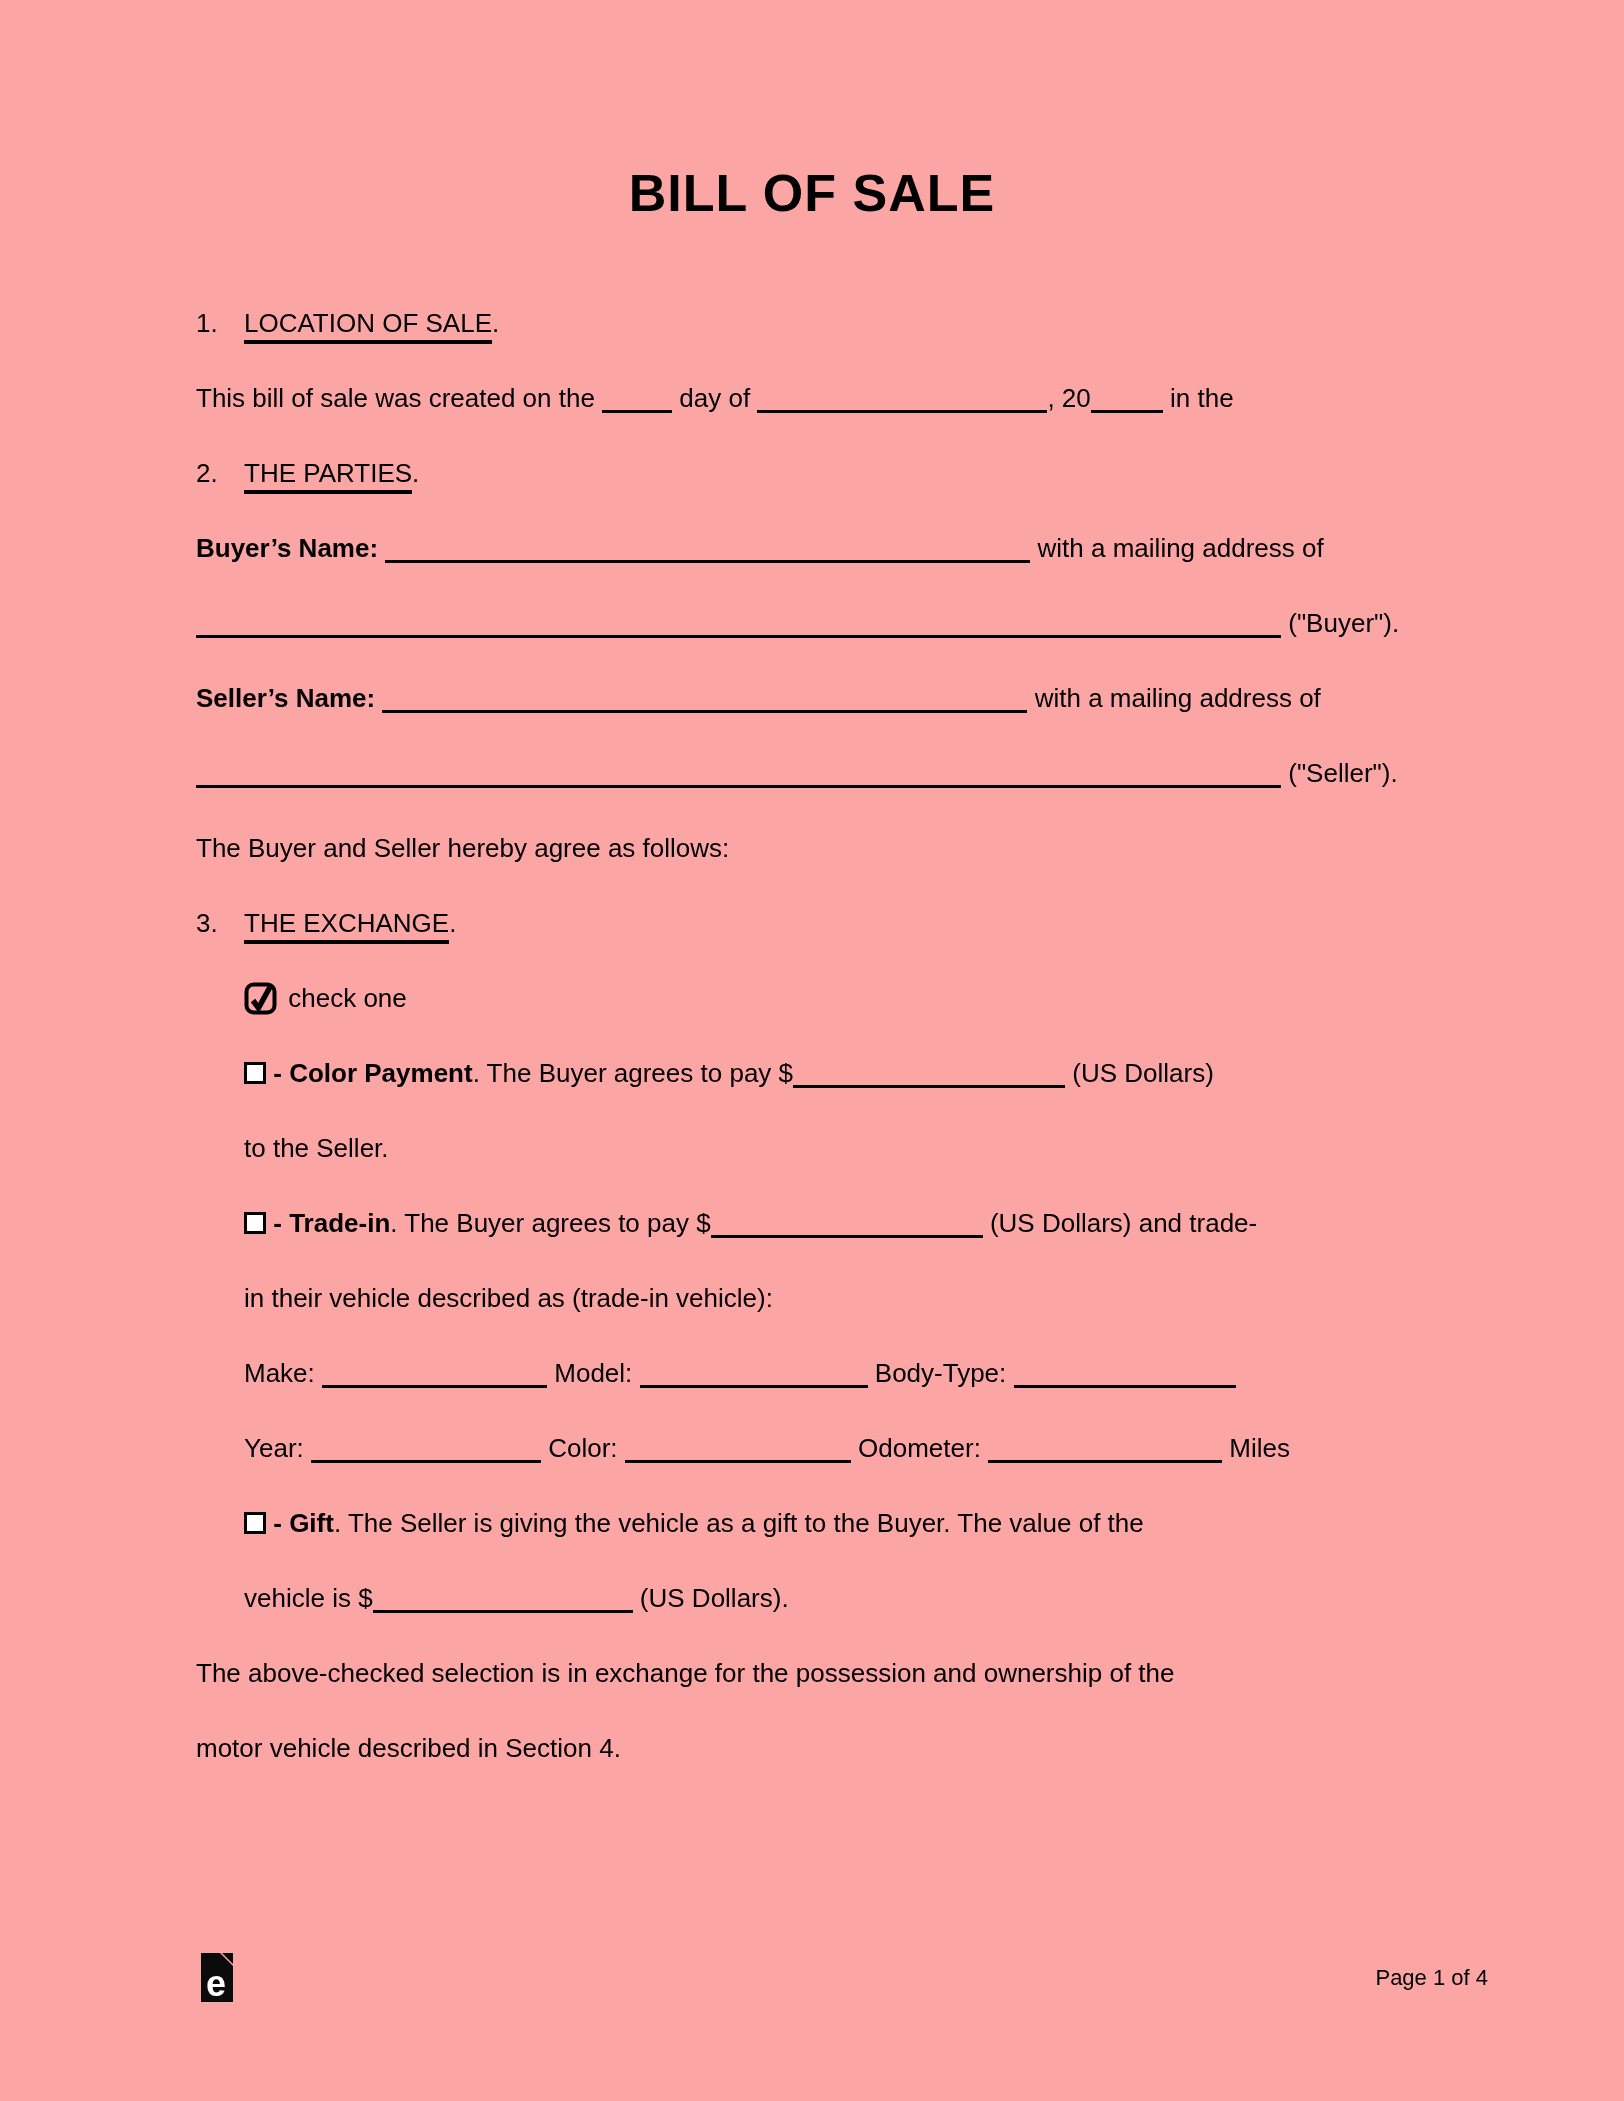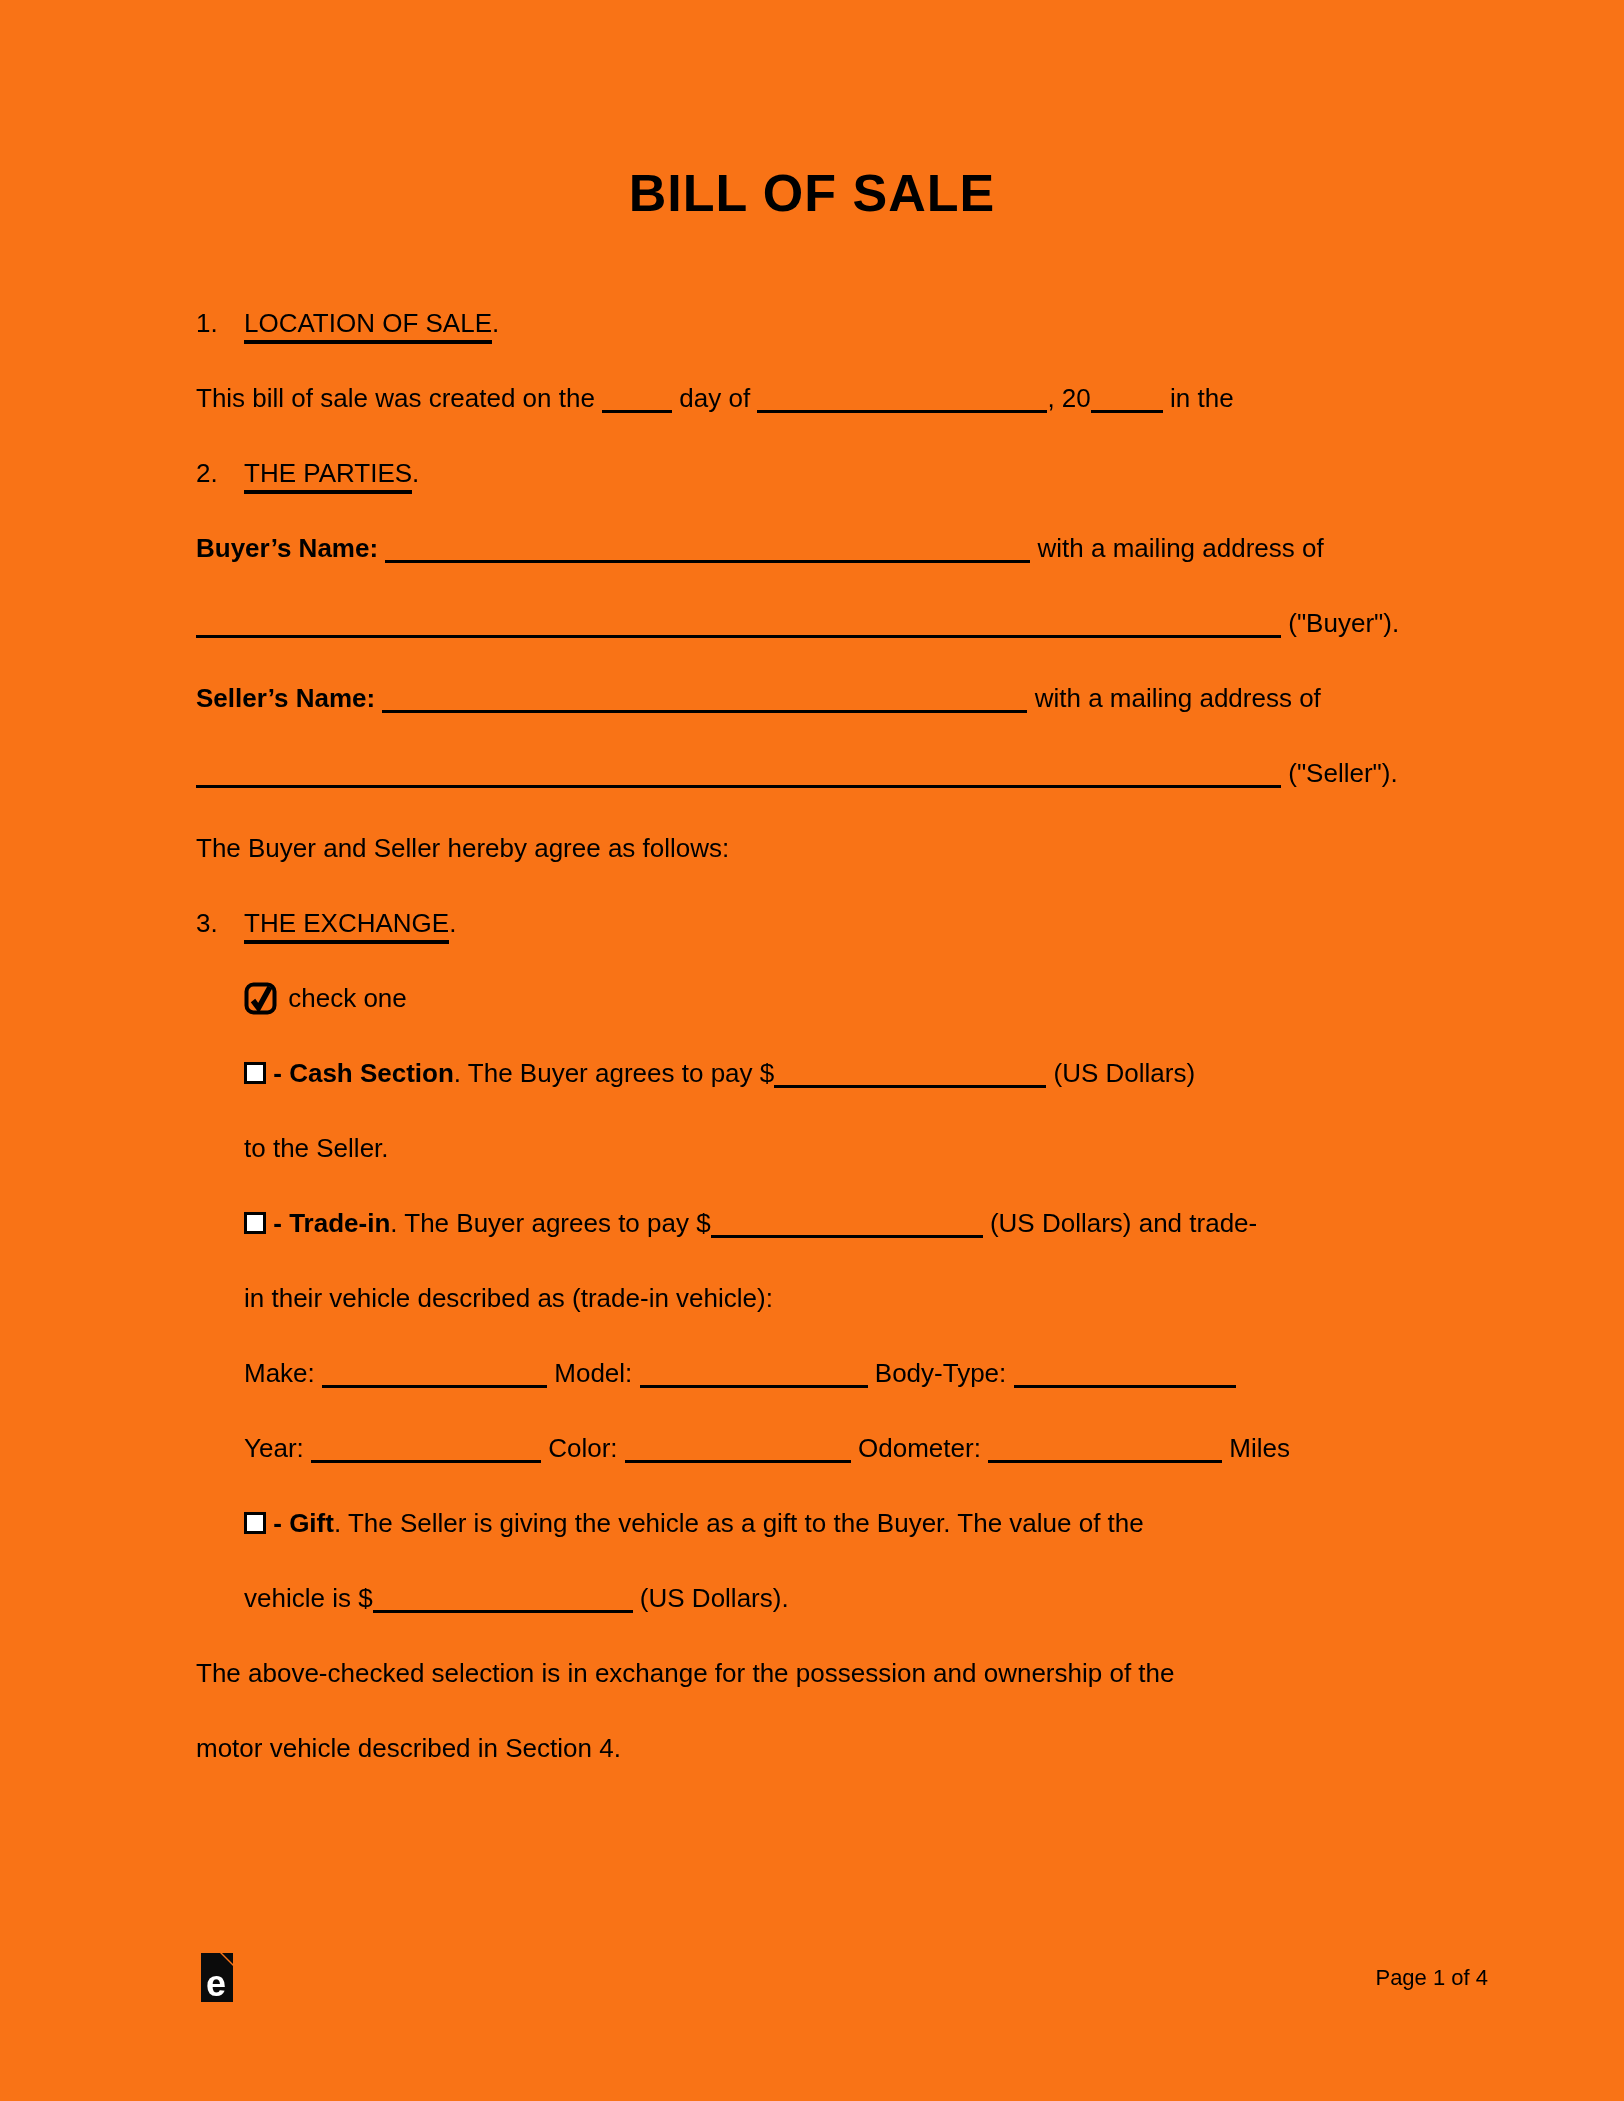--- a/index.html
+++ b/index.html
@@ -6,7 +6,7 @@
   .page {
     position:relative;
     width:1624px; height:2101px;
-    background:#f97316;
+    background:#fca5a5;
     color:#000;
     font-family:"Liberation Sans", sans-serif;
     font-size:26px;

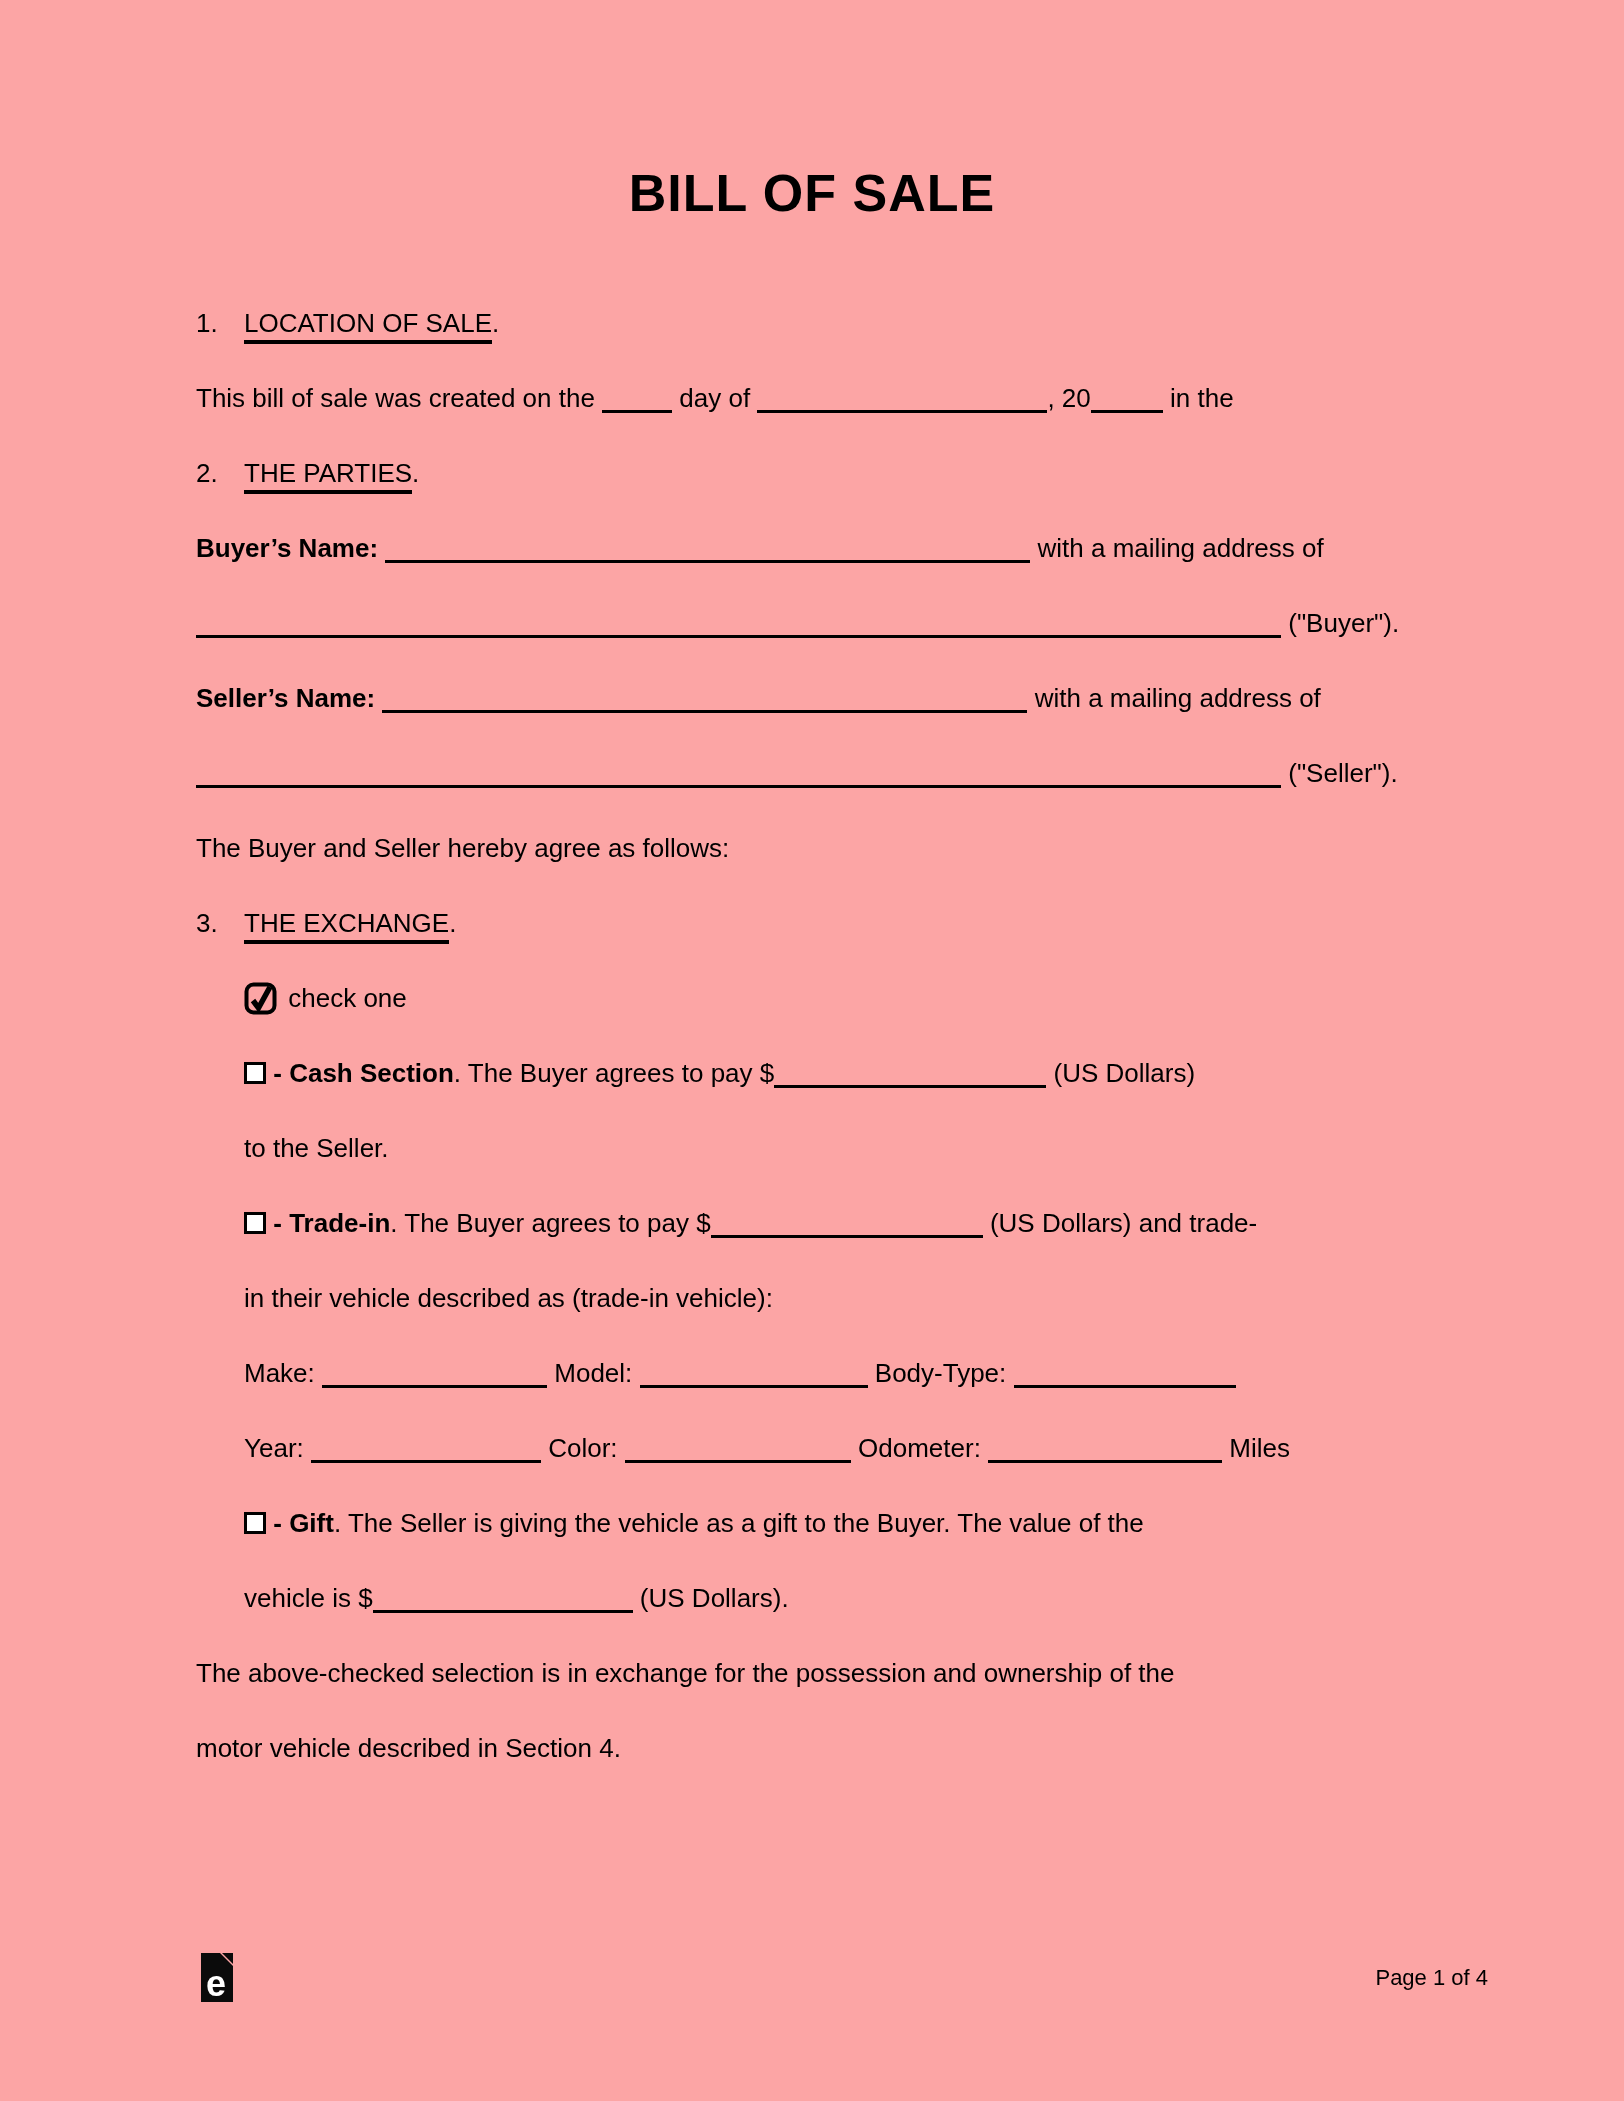--- a/index.html
+++ b/index.html
@@ -99,7 +99,7 @@
     <div class="line indent">
       <span class="cb"></span>
       <span class="b">-</span>
-      <span class="b">Cash Section</span><span>. The Buyer agrees to pay $</span><span class="blank w272"></span>
+      <span class="b">Color Payment</span><span>. The Buyer agrees to pay $</span><span class="blank w272"></span>
       <span>(US Dollars)</span>
     </div>
 

